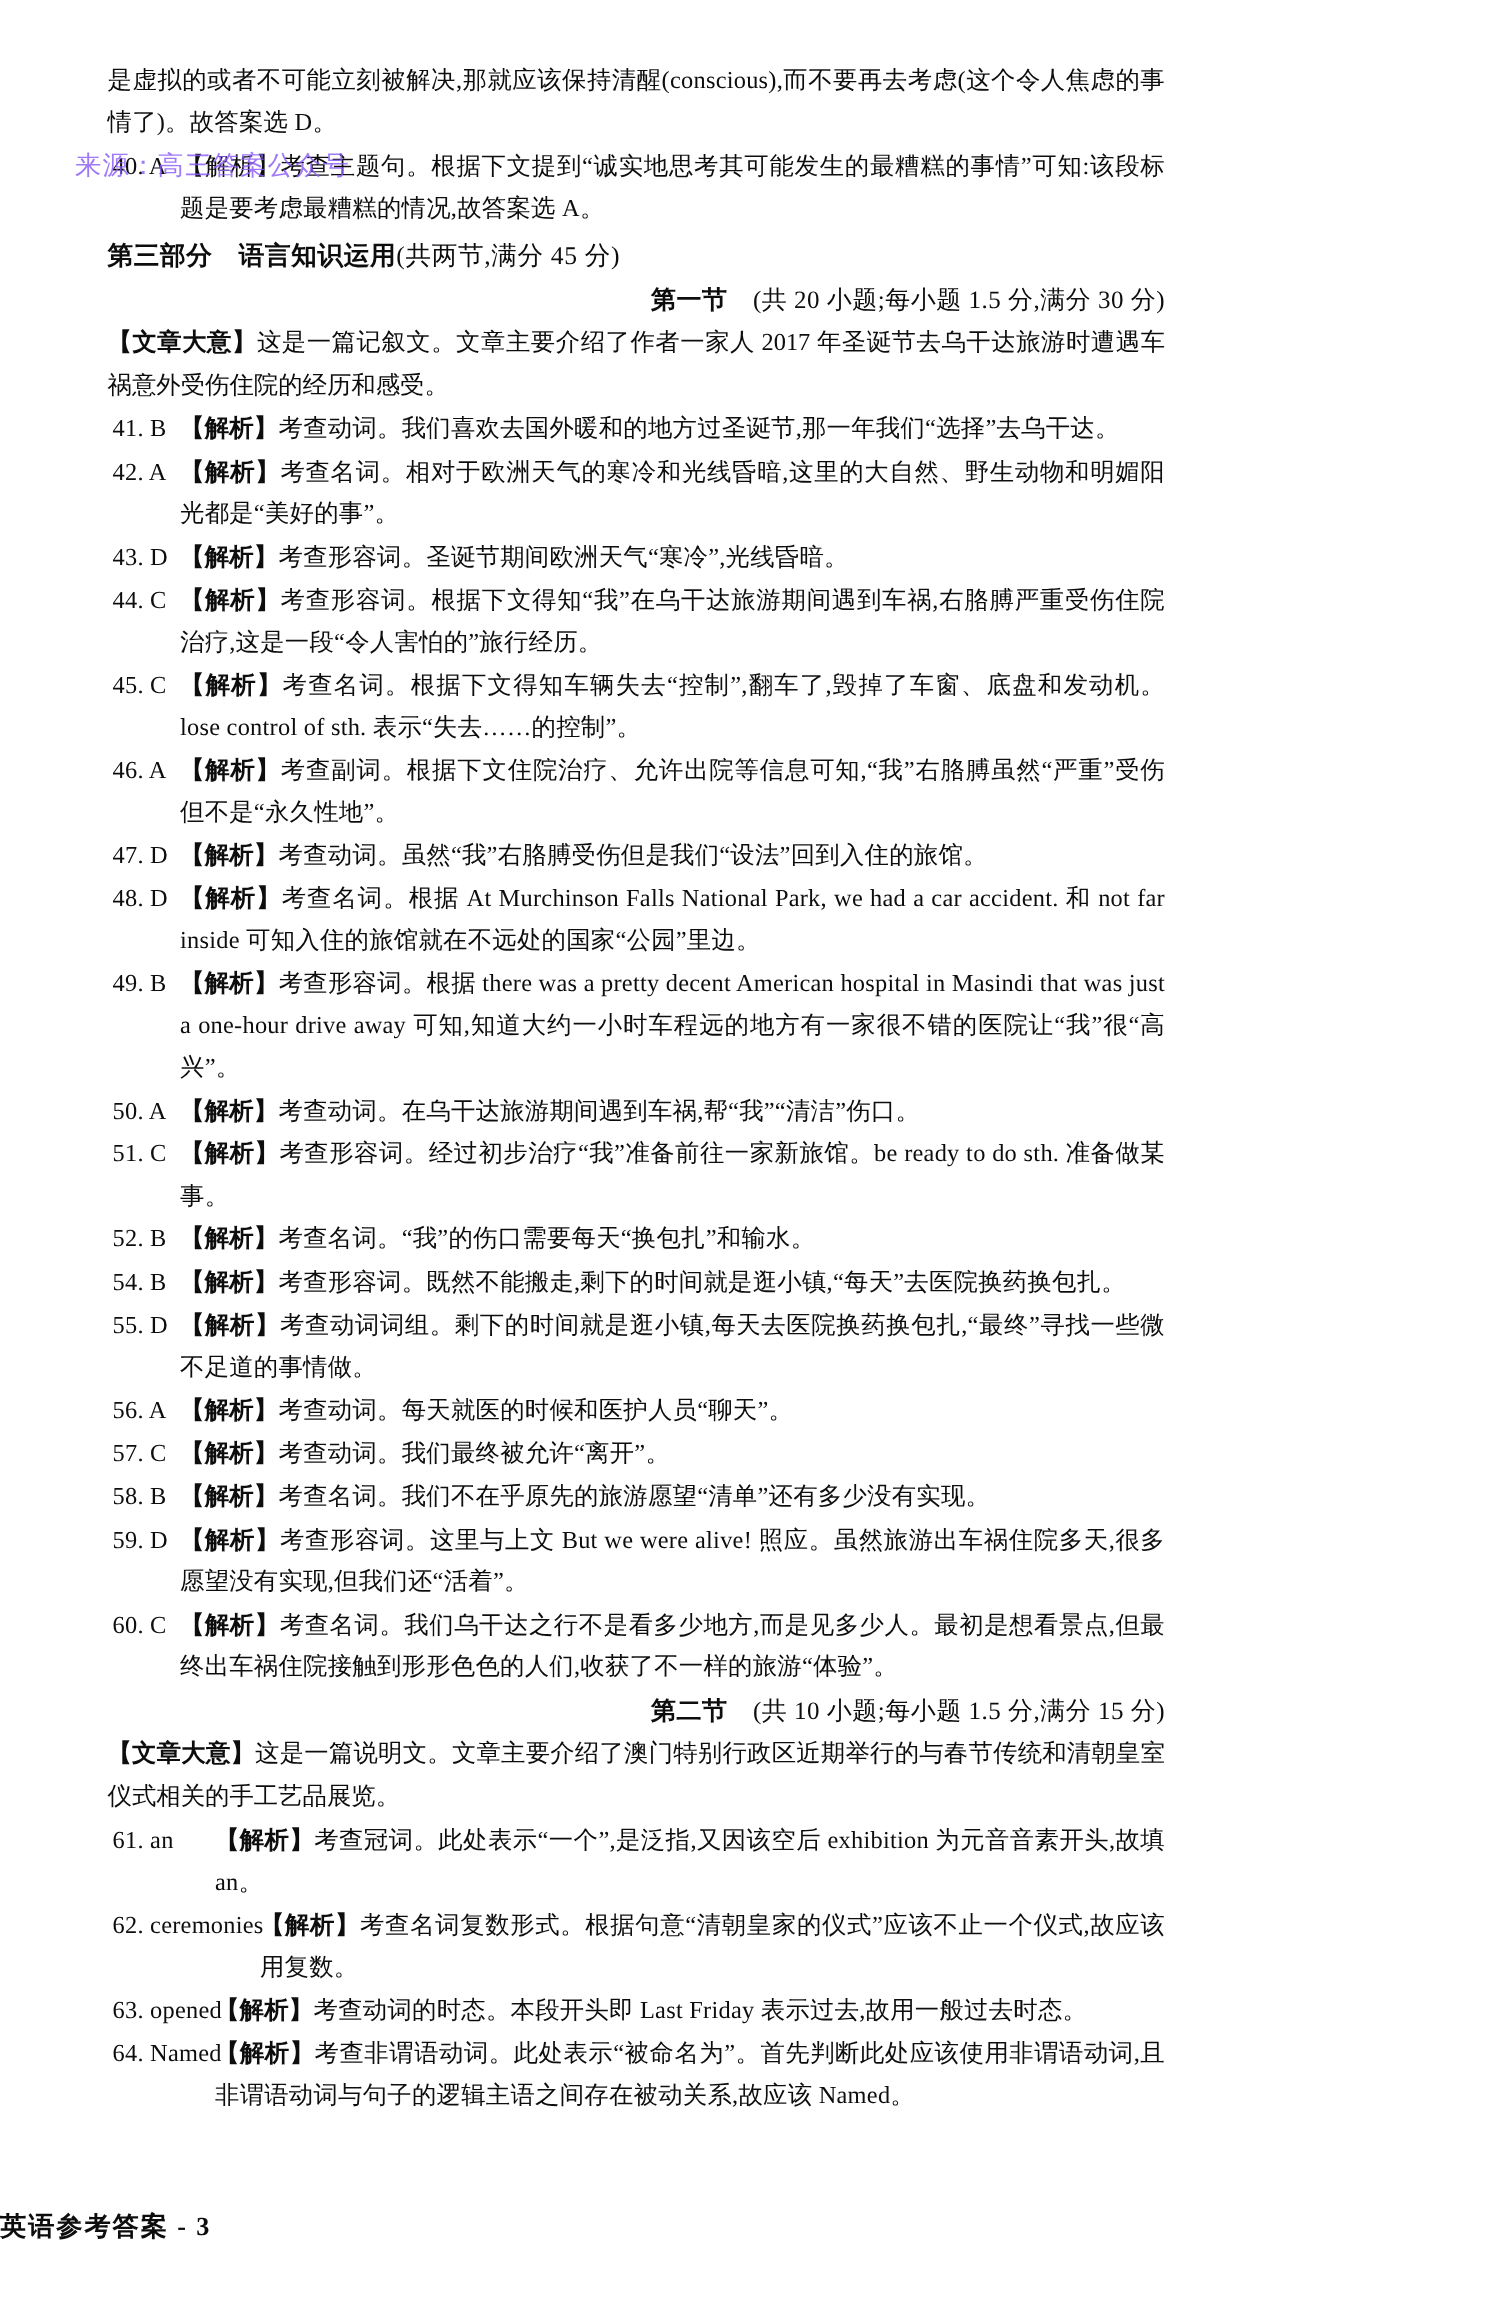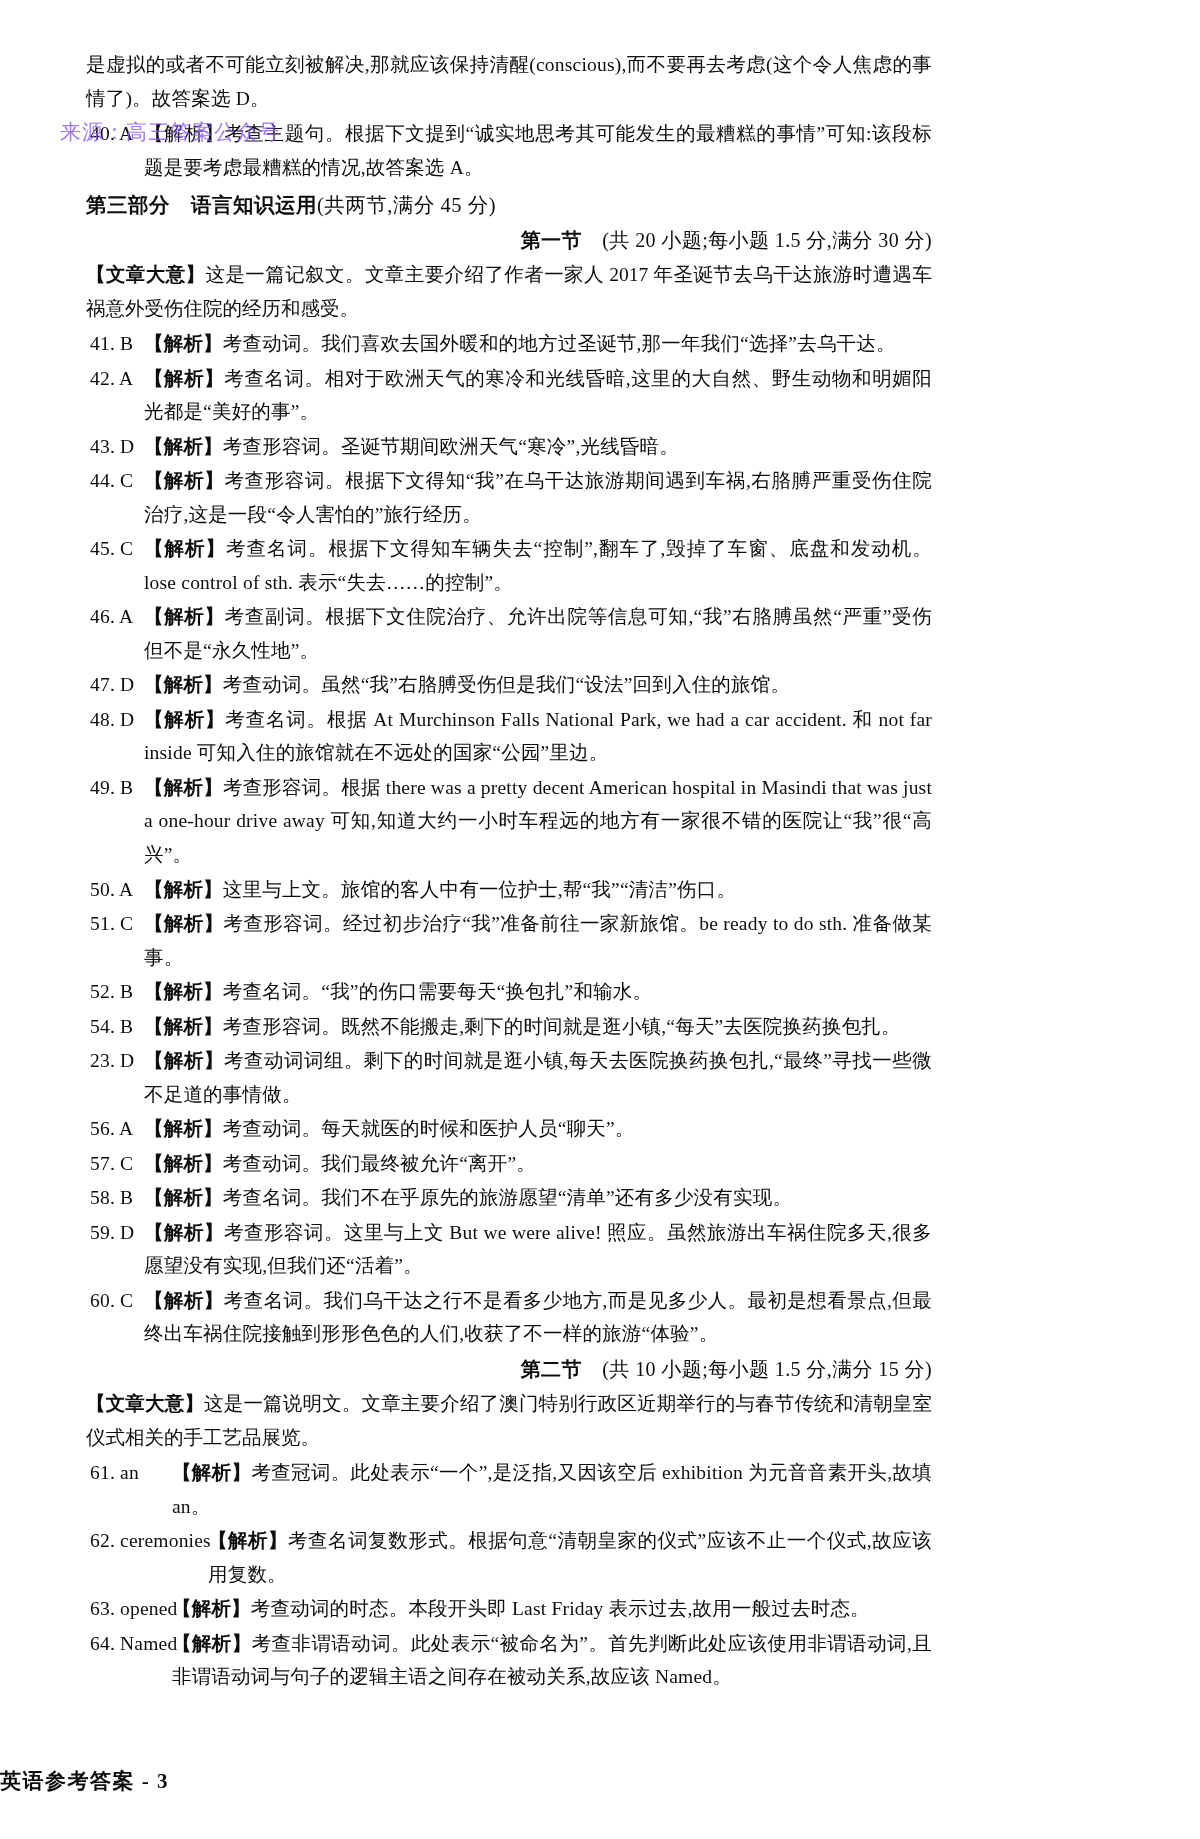--- a/index.html
+++ b/index.html
@@ -177,7 +177,7 @@
     </div>
     <div class="hang">
       <span class="num">50. A</span>
-      <span class="tag">【解析】</span><span>这里与上文。旅馆的客人中有一位护士,帮“我”“清洁”伤口。</span>
+      <span class="tag">【解析】</span><span>考查动词。在乌干达旅游期间遇到车祸,帮“我”“清洁”伤口。</span>
     </div>
     <div class="hang">
       <span class="num">51. C</span>

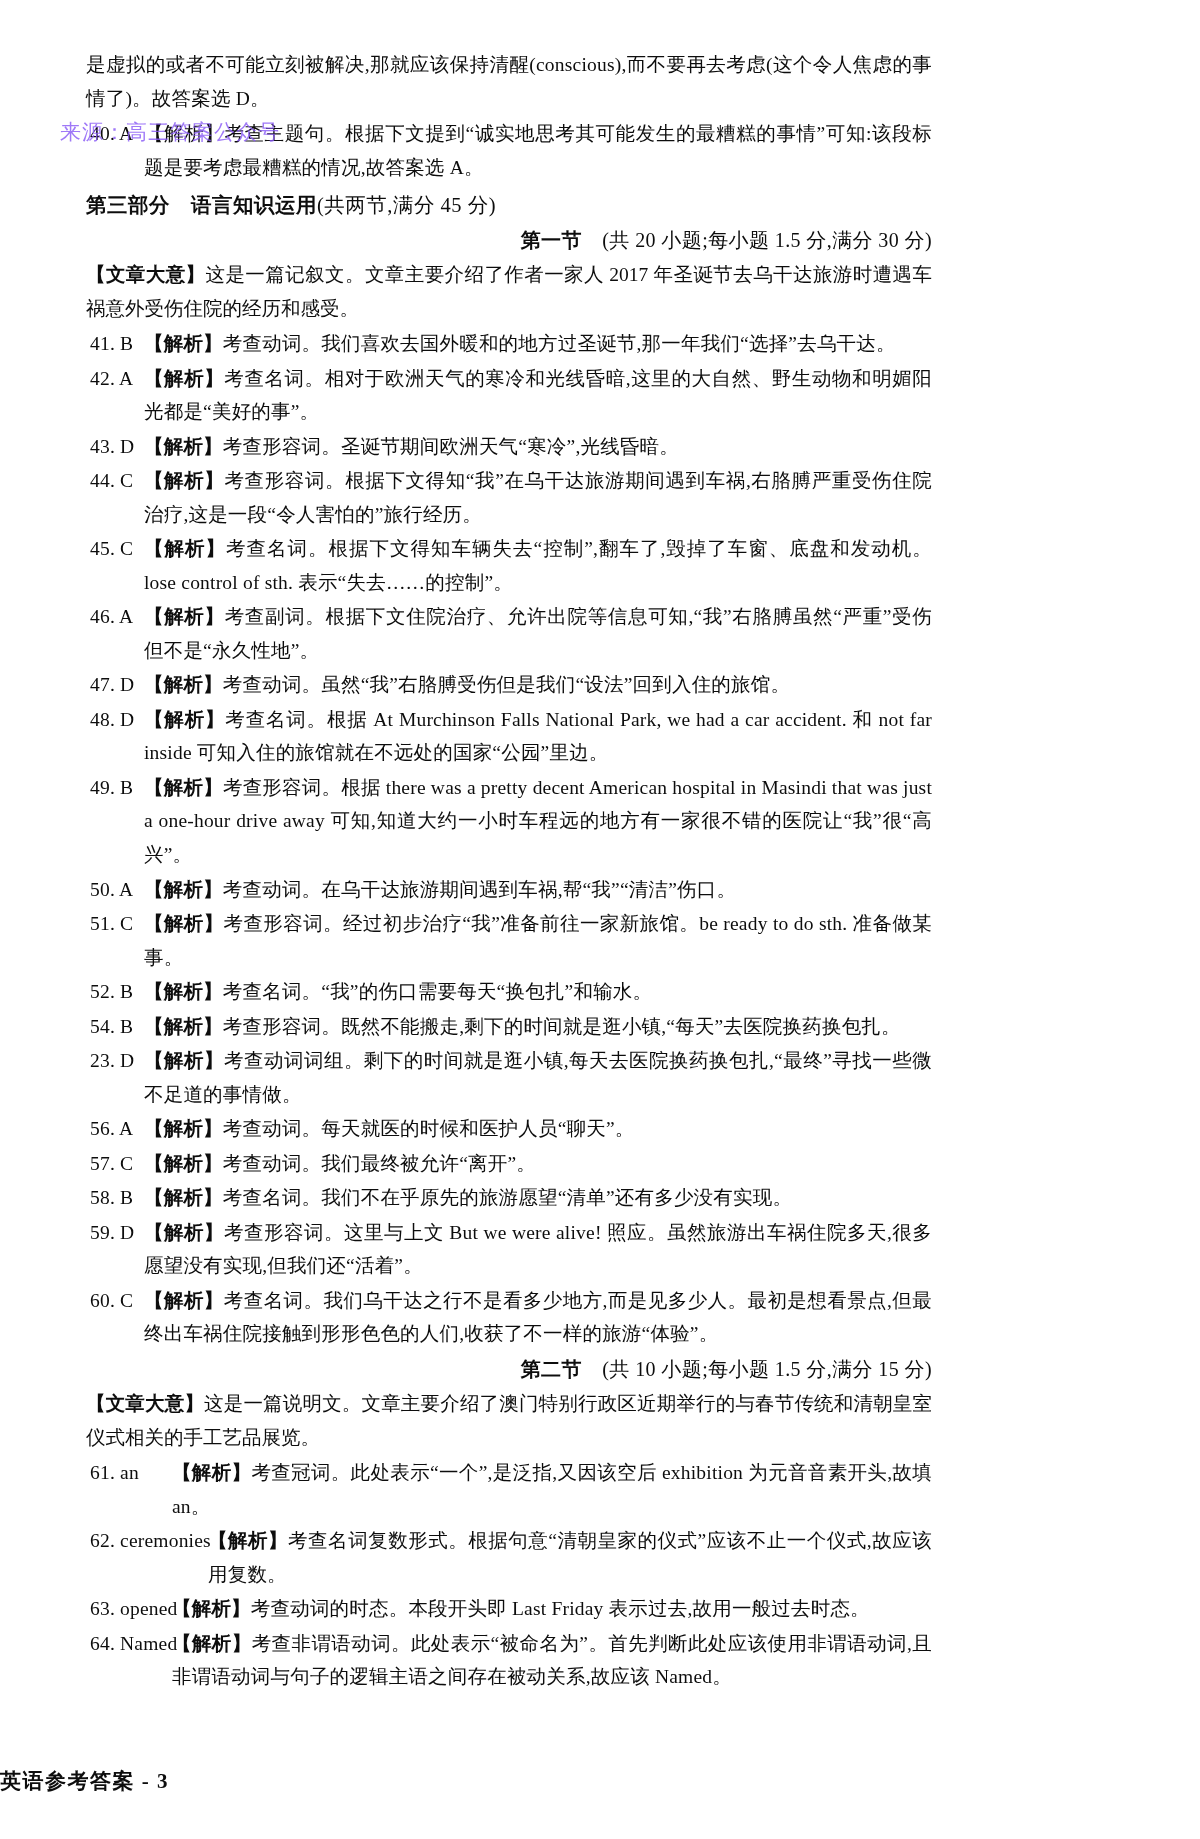--- a/index.html
+++ b/index.html
@@ -192,7 +192,7 @@
       <span class="tag">【解析】</span><span>考查形容词。既然不能搬走,剩下的时间就是逛小镇,“每天”去医院换药换包扎。</span>
     </div>
     <div class="hang">
-      <span class="num">23. D</span>
+      <span class="num">55. D</span>
       <span class="tag">【解析】</span><span>考查动词词组。剩下的时间就是逛小镇,每天去医院换药换包扎,“最终”寻找一些微不足道的事情做。</span>
     </div>
     <div class="hang">

